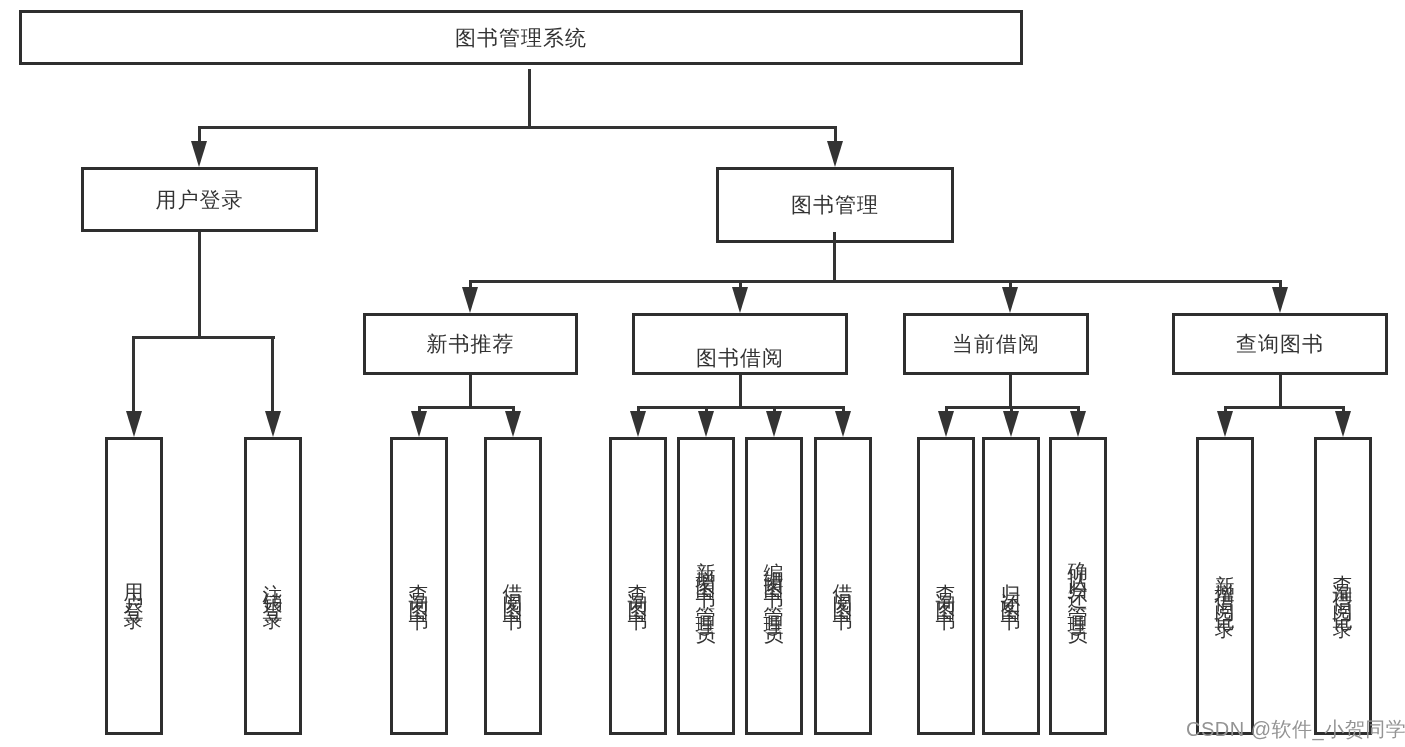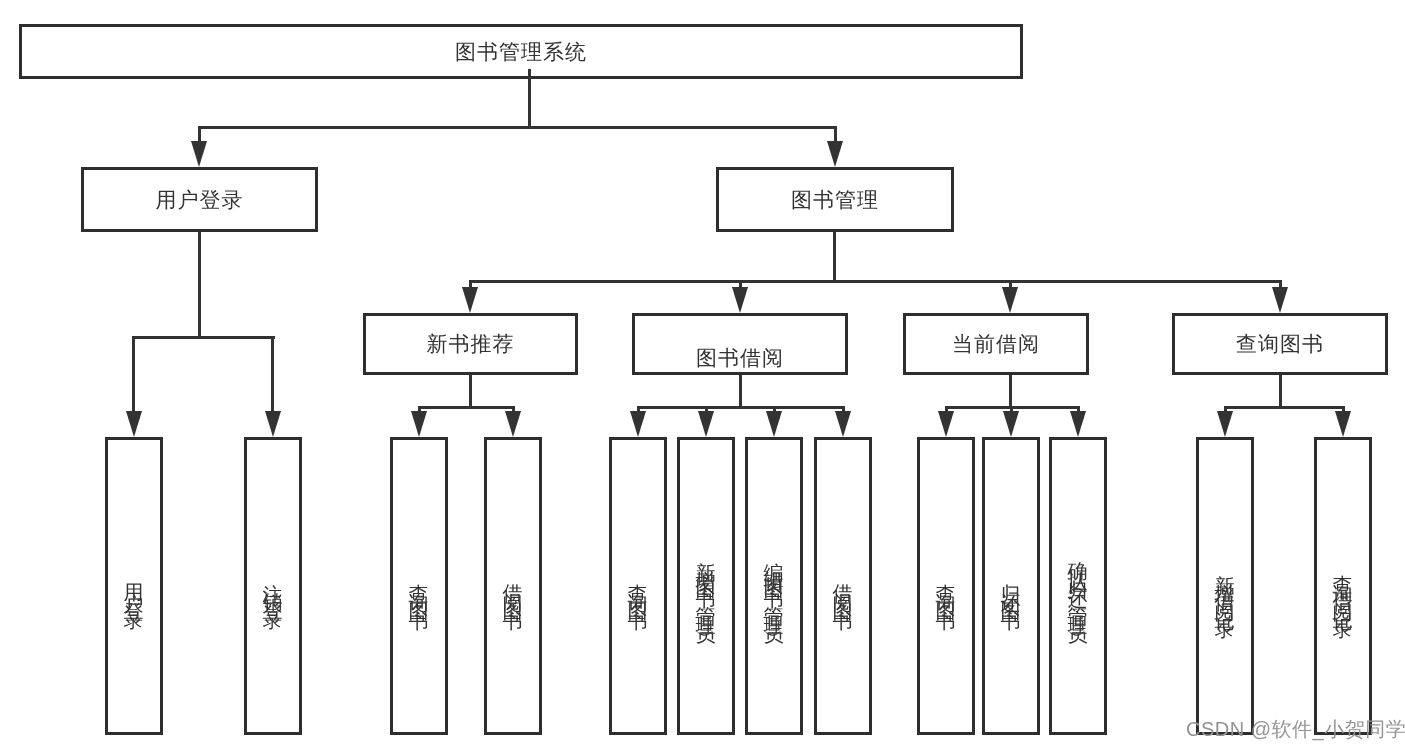--- a/index.html
+++ b/index.html
@@ -62,7 +62,7 @@
 
 <div id="canvas">
 
-  <div class="box" style="left:19px;top:24px;width:1004px;height:55px;">
+  <div class="box" style="left:19px;top:10px;width:1004px;height:55px;">
     <span>图书管理系统</span>
   </div>
 

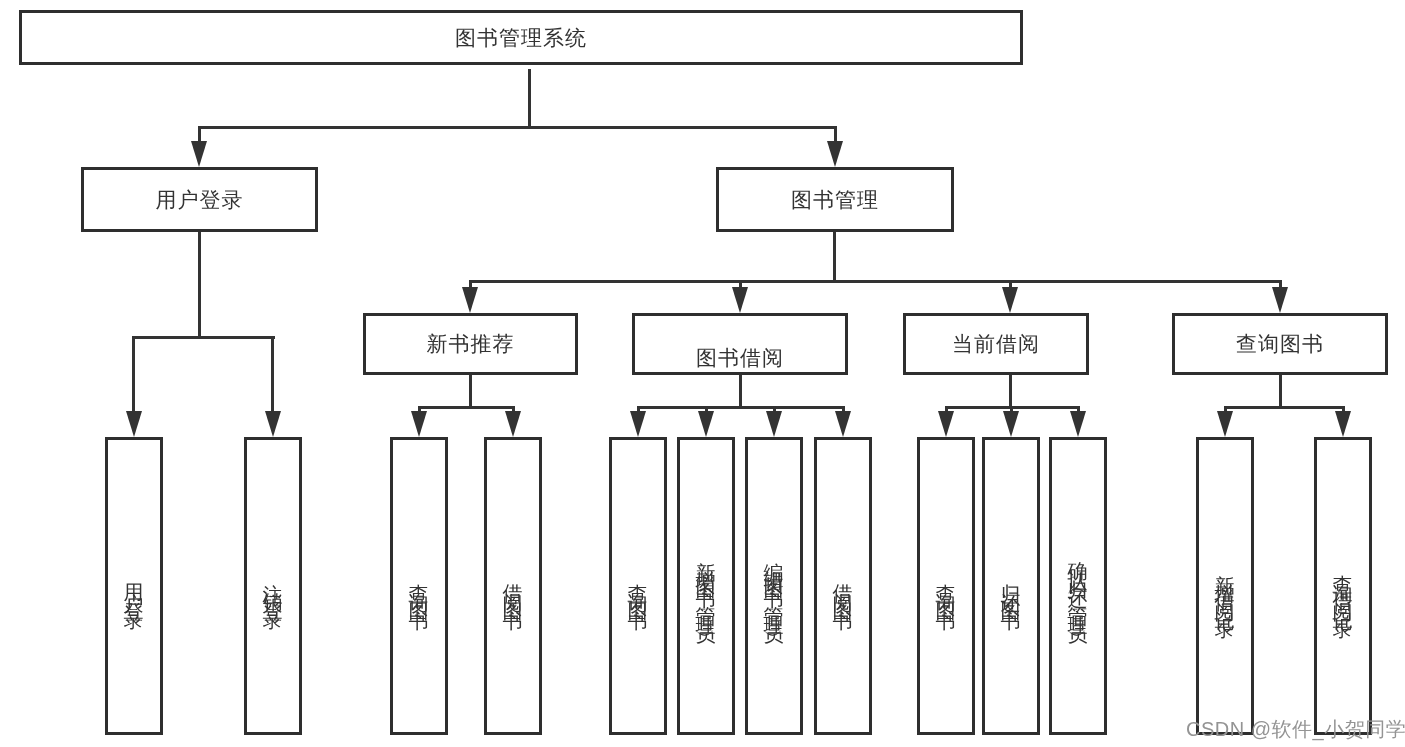--- a/index.html
+++ b/index.html
@@ -76,7 +76,7 @@
   <div class="box" style="left:81px;top:167px;width:237px;height:65px;">
     <span>用户登录</span>
   </div>
-  <div class="box" style="left:716px;top:167px;width:238px;height:65px;align-items:center;">
+  <div class="box" style="left:716px;top:167px;width:238px;height:76px;align-items:center;">
     <span>图书管理</span>
   </div>
 

